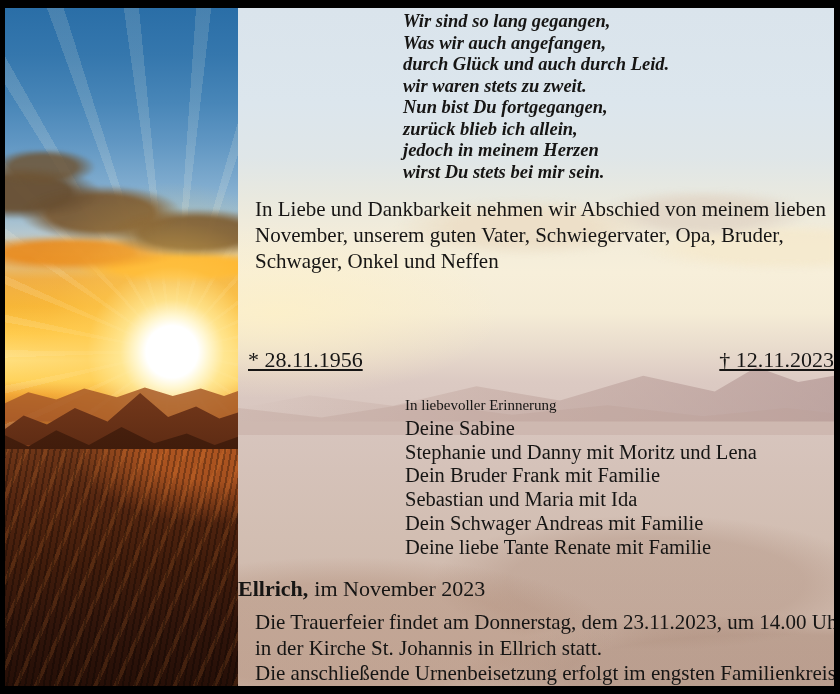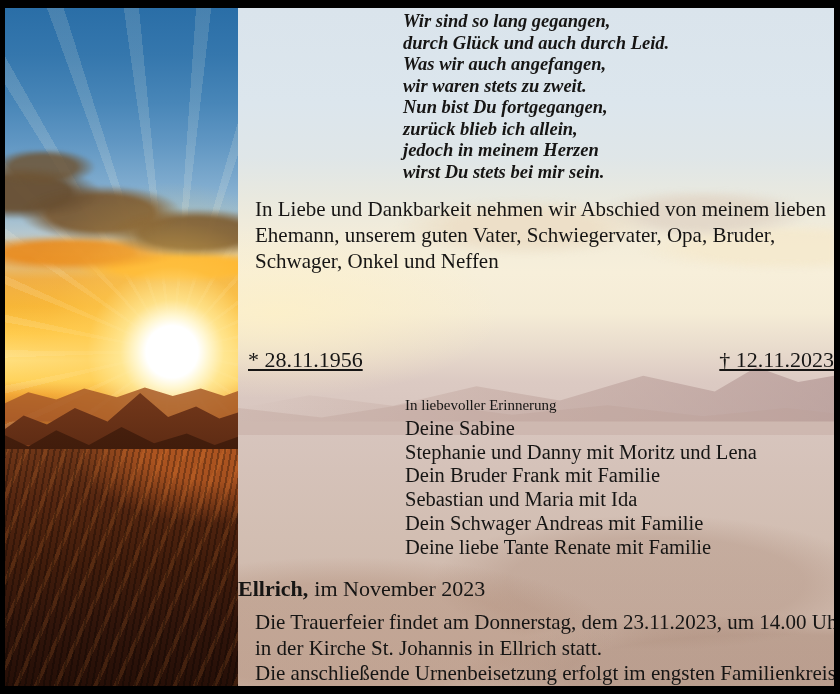--- a/index.html
+++ b/index.html
@@ -96,8 +96,8 @@
 
     <div class="txt poem">
         <div>Wir sind so lang gegangen,</div>
+        <div>Was wir auch angefangen,</div>
         <div>durch Glück und auch durch Leid.</div>
-        <div>Was wir auch angefangen,</div>
         <div>wir waren stets zu zweit.</div>
         <div>Nun bist Du fortgegangen,</div>
         <div>zurück blieb ich allein,</div>

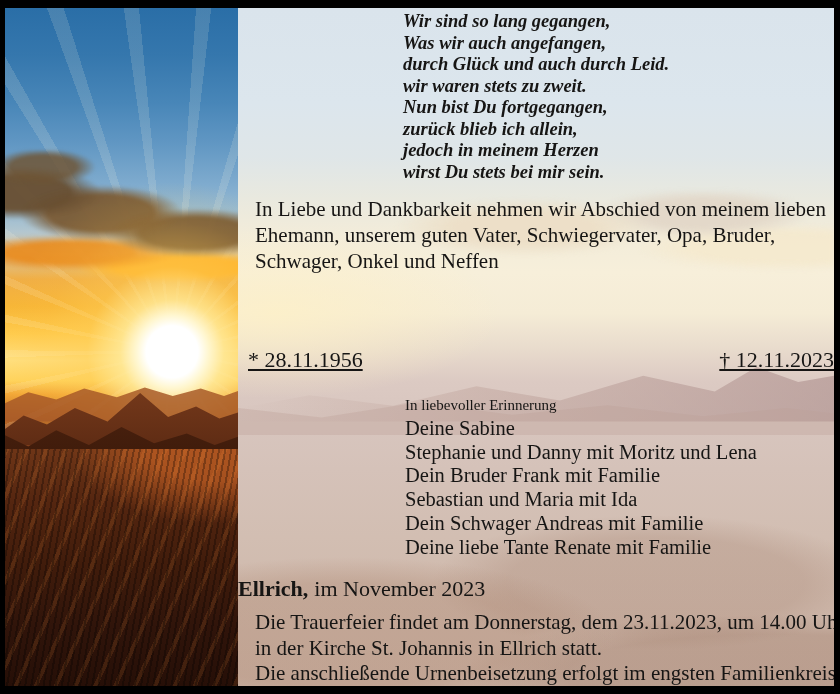--- a/index.html
+++ b/index.html
@@ -107,7 +107,7 @@
 
     <div class="txt intro">
         <div>In Liebe und Dankbarkeit nehmen wir Abschied von meinem lieben</div>
-        <div>Ehemann, unserem guten Vater, Schwiegervater, Opa, Bruder,</div>
+        <div>November, unserem guten Vater, Schwiegervater, Opa, Bruder,</div>
         <div>Schwager, Onkel und Neffen</div>
       </div>
 

